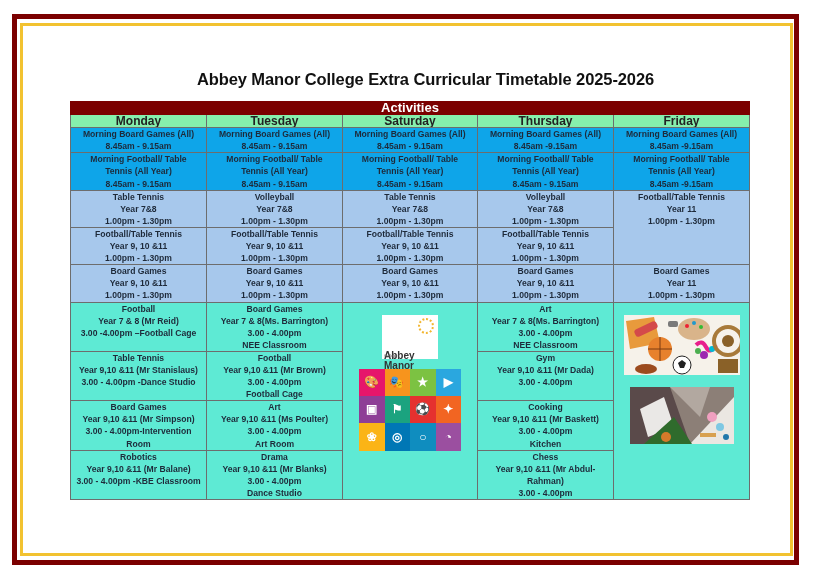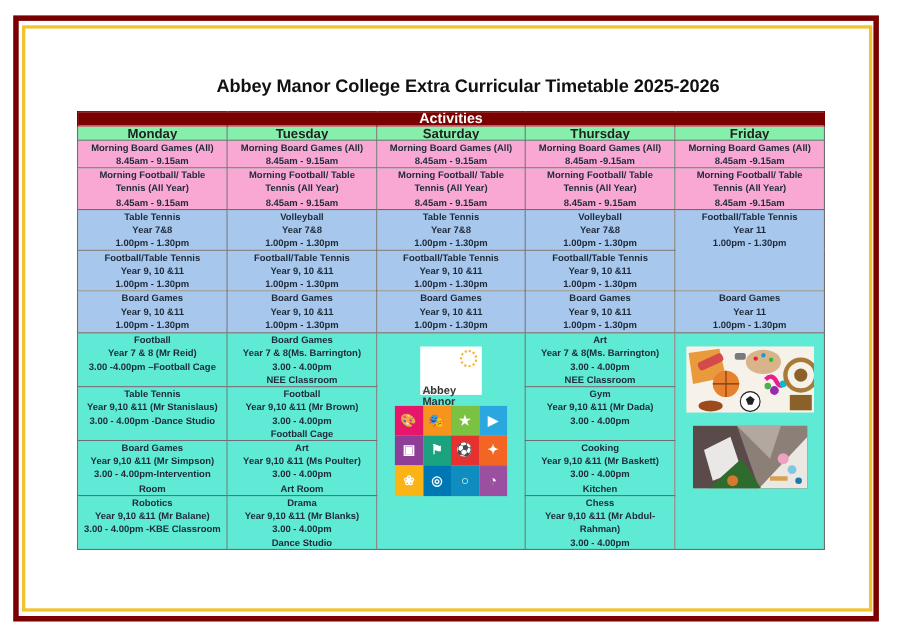--- a/index.html
+++ b/index.html
@@ -17,7 +17,7 @@
              padding:0 2px; line-height:12.1px; overflow:hidden; }
   .hdr-activities { background:#7b0000; color:#ffffff; font-size:13px; line-height:18px; border-color:#7b0000 !important; }
   .hdr-day { background:#86efac; color:#222; font-size:12px; line-height:15px; }
-  .c-morning { background:#f9a8d4; }
+  .c-morning { background:#0ea5e9; }
   .c-lunch { background:#a7c8ec; }
   .c-after { background:#5eead4; }
   .cell-line { display:block; white-space:nowrap; }

